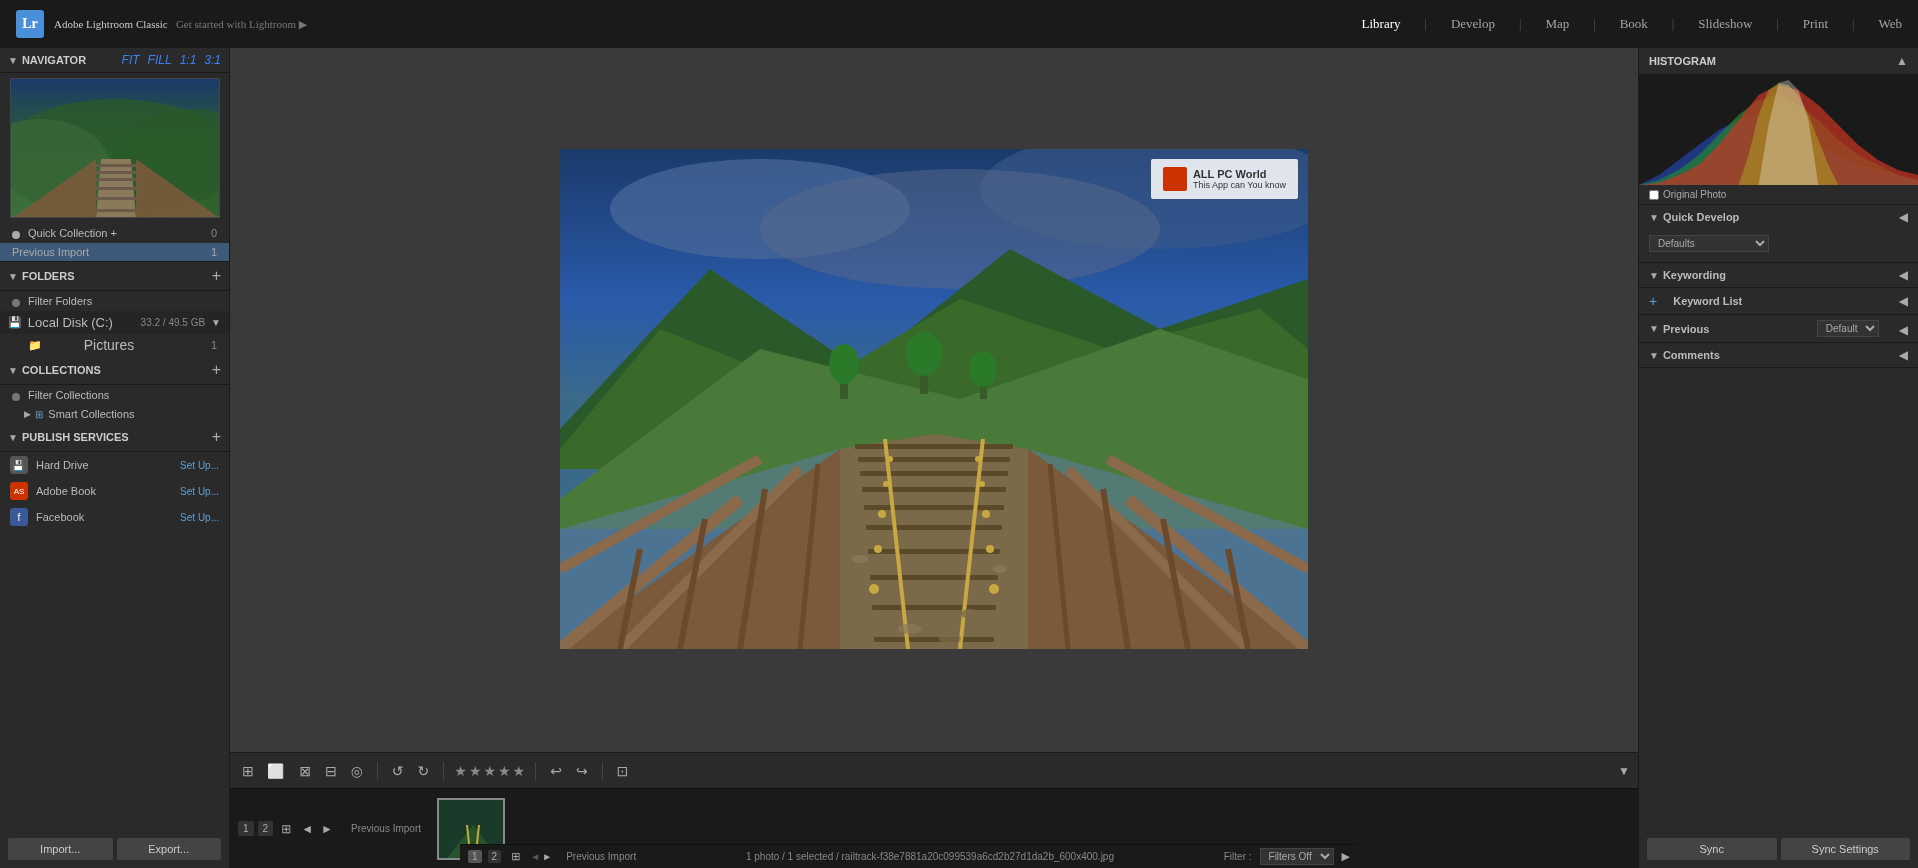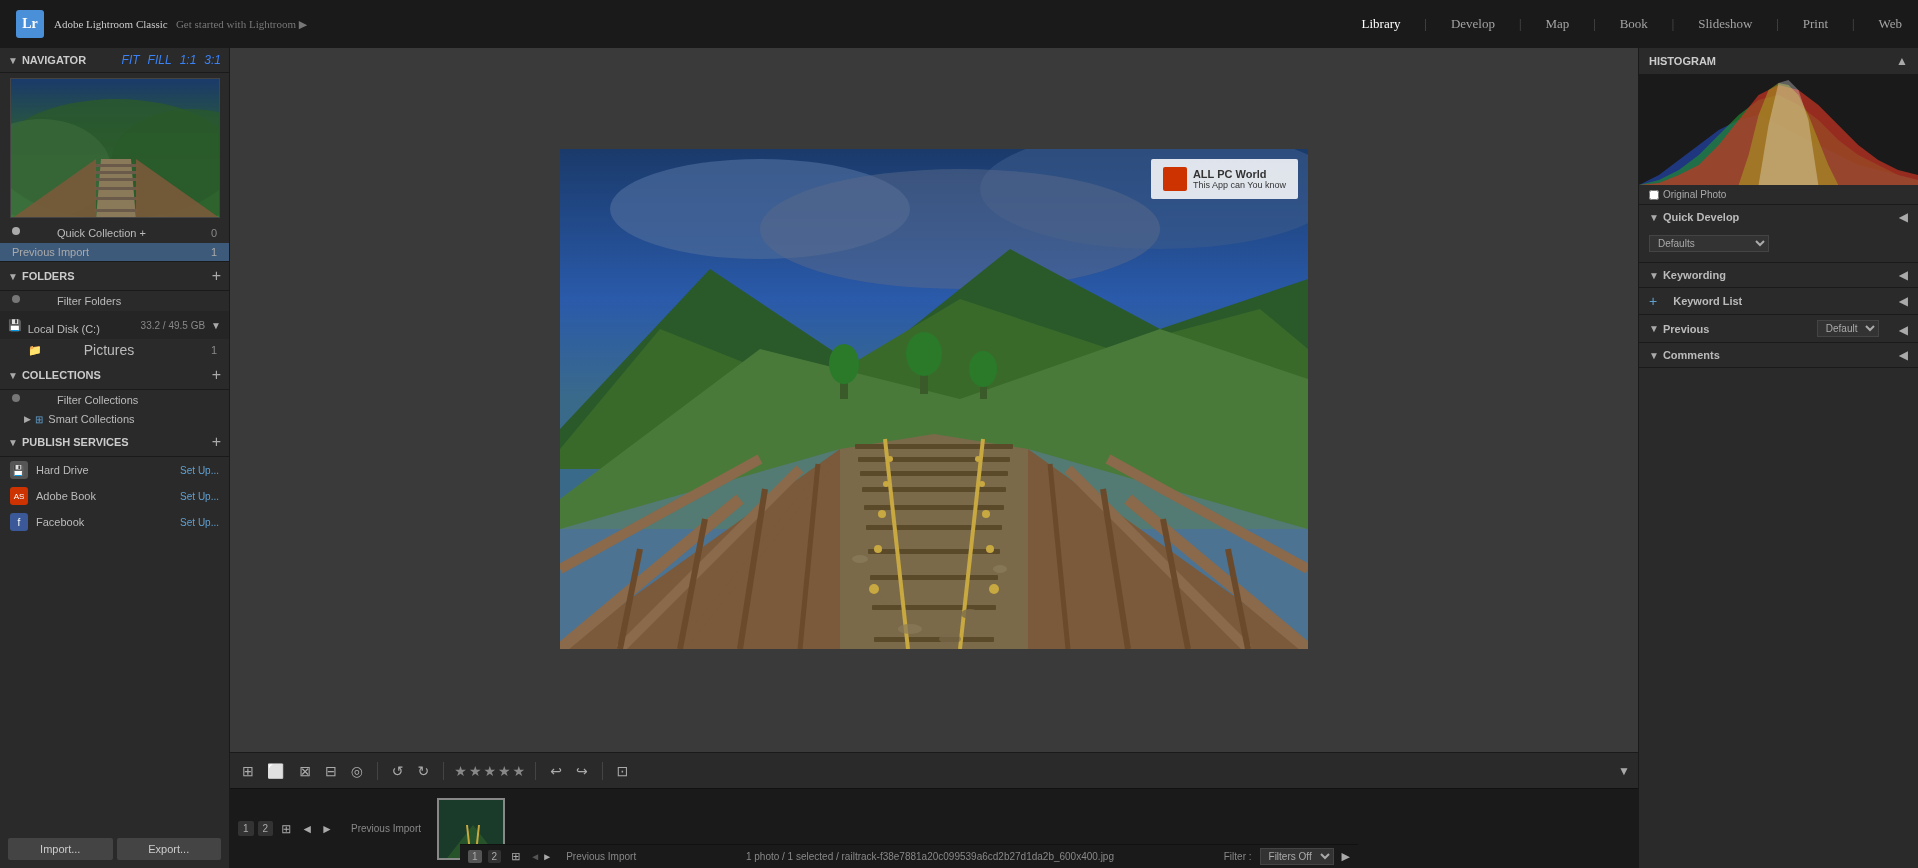--- a/index.html
+++ b/index.html
@@ -28,7 +28,7 @@
     
     .section-header { display: flex; align-items: center; justify-content: space-between; padding: 5px 8px; background: #2a2a2a; border-bottom: 1px solid #1a1a1a; cursor: pointer; }
     .section-add { color: #aaa; font-size: 16px; cursor: pointer; }
-    .section-item { display: flex; align-items: flex-start; padding: 4px 12px; cursor: pointer; gap: 29px; }
+    .section-item { display: flex; align-items: flex-end; padding: 4px 12px; cursor: pointer; }
     .section-item .item-label { color: #bbb; font-size: 11px; flex: 1; }
     .section-item .item-count { color: #888; font-size: 11px; }
     .item-dot { width: 8px; height: 8px; border-radius: 50%; background: #aaa; margin-right: 8px; flex-shrink: 0; }

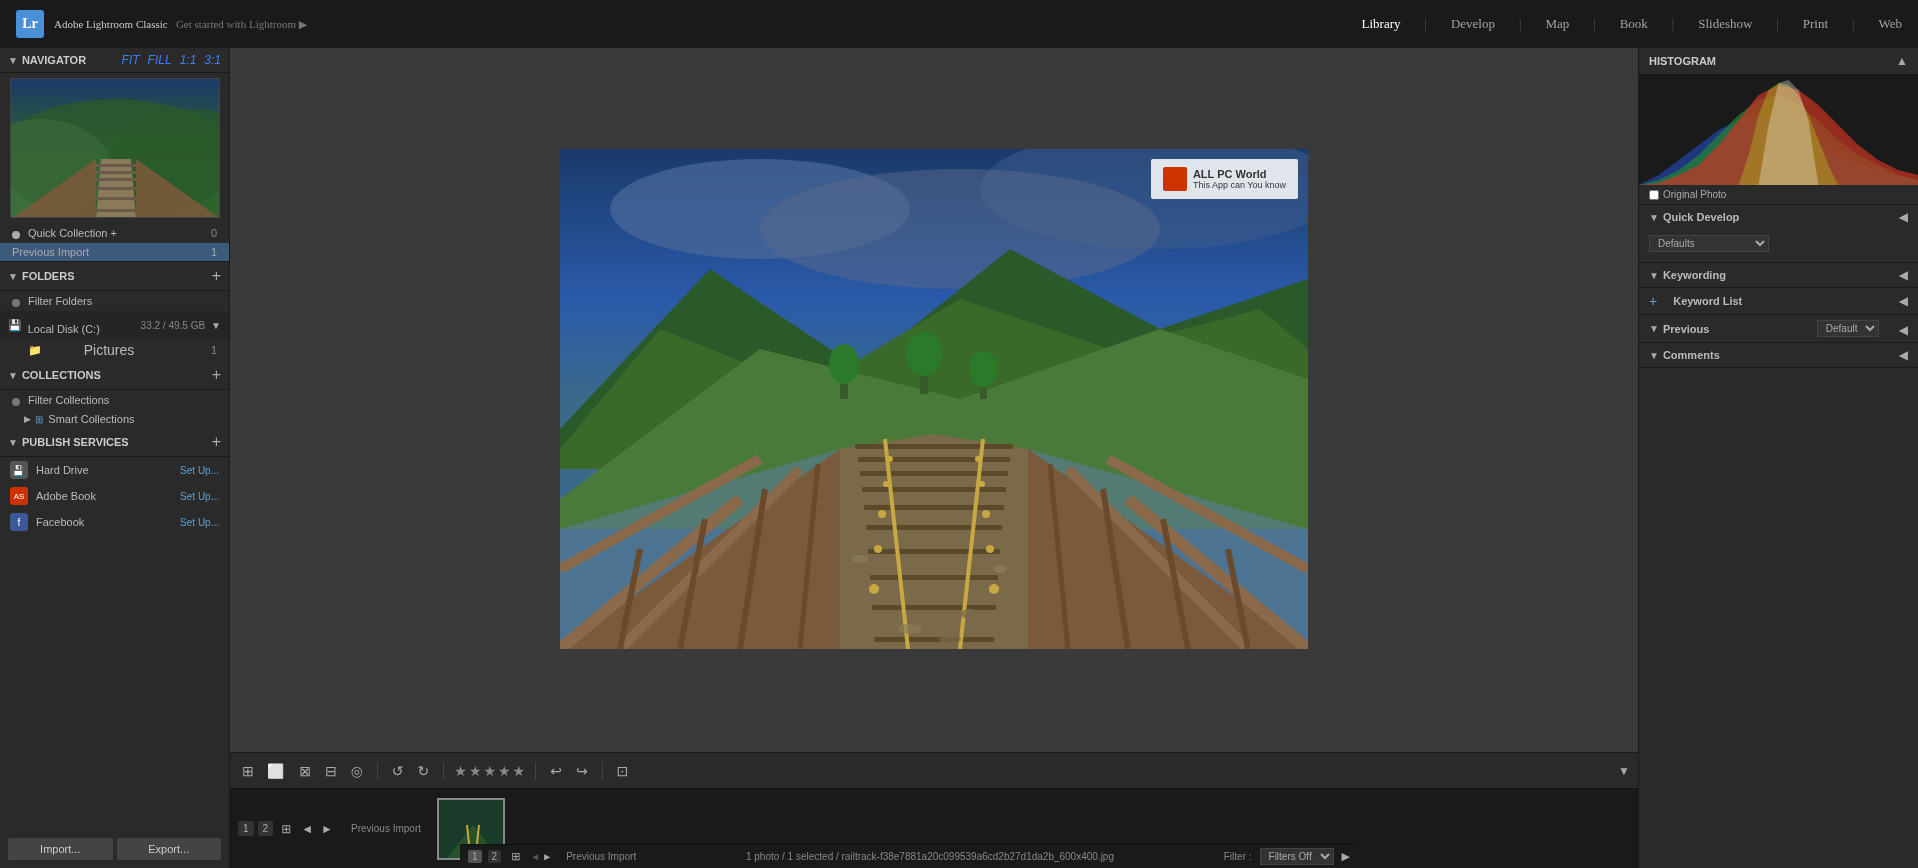--- a/index.html
+++ b/index.html
@@ -39,7 +39,7 @@
     .folder-label { color: #bbb; font-size: 14px; flex: 1; padding-left: 36px; }
     .folder-count { color: #888; font-size: 11px; }
     .disk-item { display: flex; align-items: center; padding: 4px 8px; cursor: pointer; background: #252525; }
-    .disk-label { color: #bbb; font-size: 11px; flex: 1; margin-top: 8px; }
+    .disk-label { color: #bbb; font-size: 13px; flex: 1; }
     .disk-size { color: #888; font-size: 10px; margin-right: 6px; }
     .disk-arrow { color: #aaa; font-size: 10px; }
     .hdd-icon { color: #60a0d0; margin-right: 6px; font-size: 11px; }

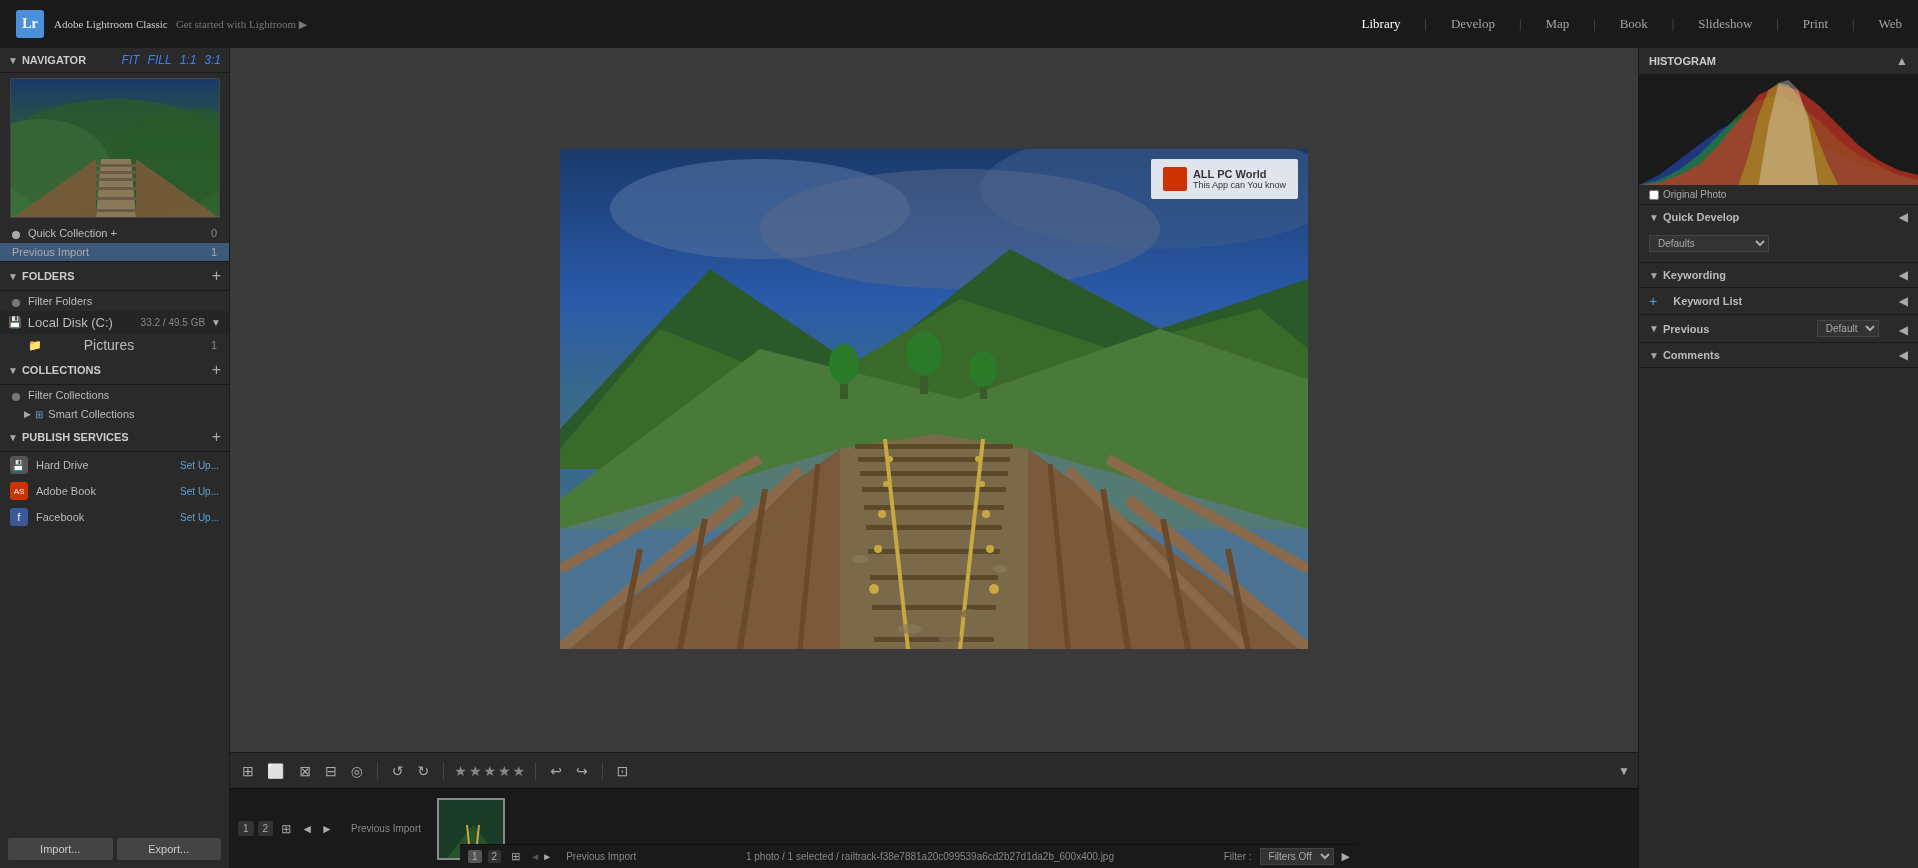--- a/index.html
+++ b/index.html
@@ -559,6 +559,10 @@
 
     <div style="flex:1;"></div>
 
+    <div class="sync-row">
+      <button class="sync-btn">Sync</button>
+      <button class="sync-btn">Sync Settings</button>
+    </div>
   </div>
 </div>
 

